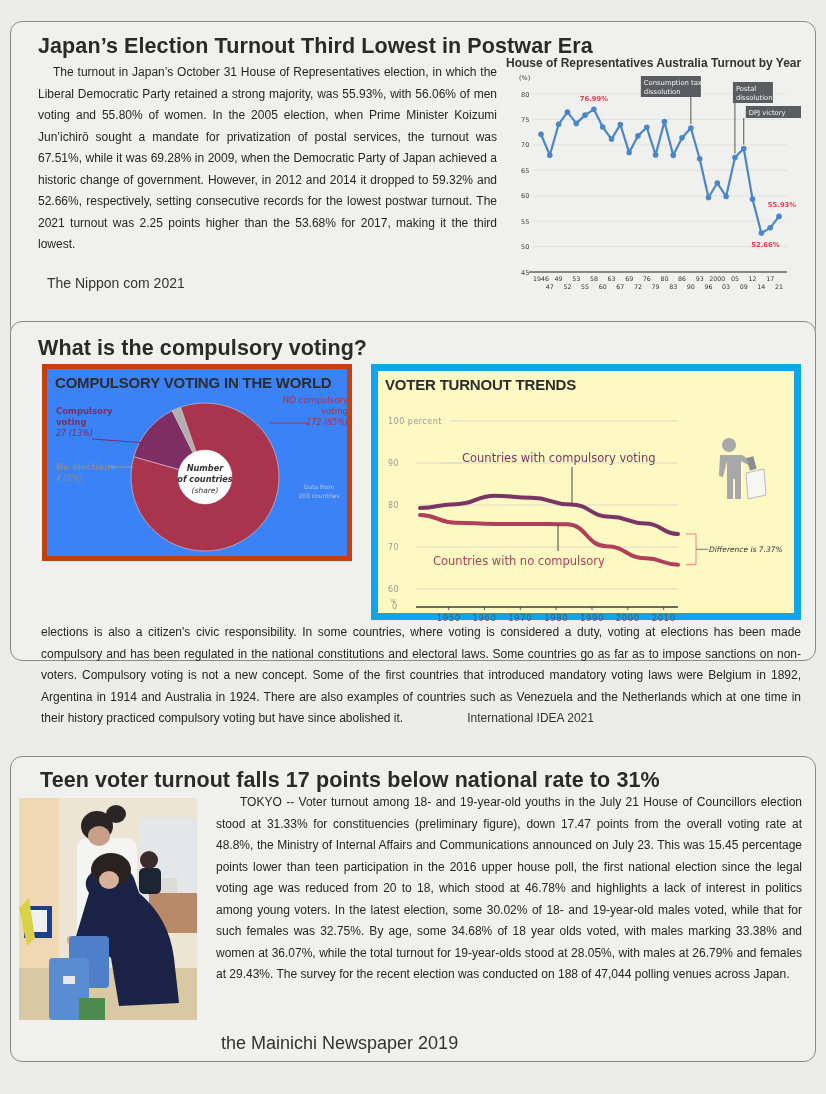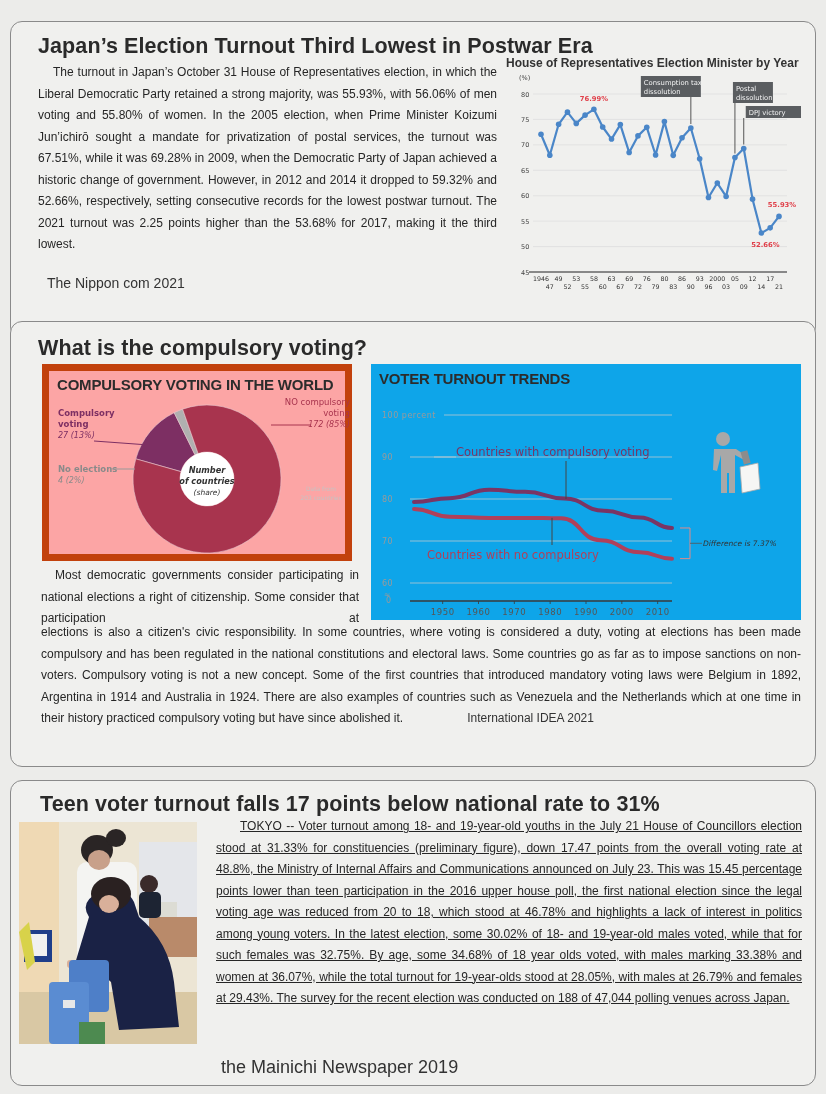--- a/index.html
+++ b/index.html
@@ -81,7 +81,7 @@
   <div id="p1-source" class="source">The Nippon com 2021</div>
 
   <div id="japan-chart">
-    <div id="japan-chart-title">House of Representatives Election Minister by Year</div>
+    <div id="japan-chart-title">House of Representatives Australia Turnout by Year</div>
     <svg id="japan-svg" width="296" height="238">
         <text x="14" y="26" font-size="6.5" fill="#444">(%)</text>
         <text x="16" y="220.5" font-size="6.5" fill="#444">45</text>

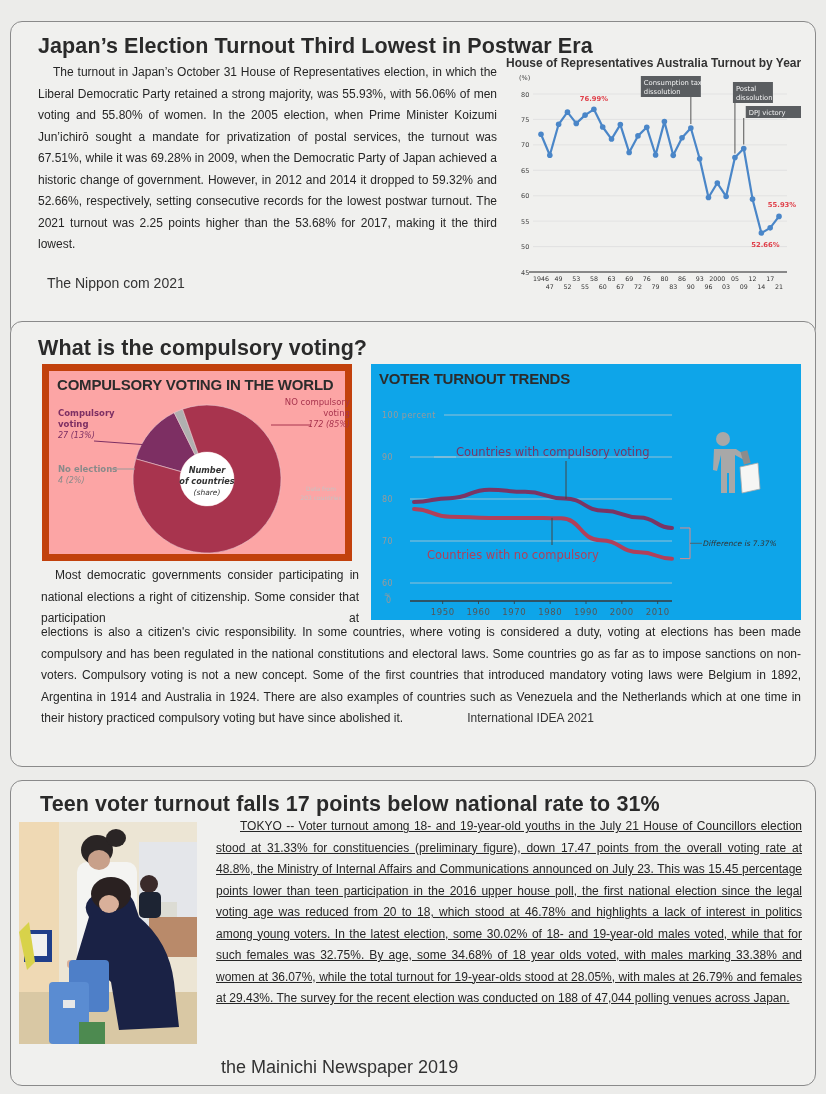--- a/index.html
+++ b/index.html
@@ -20,7 +20,7 @@
     background: #f0f0ee;
   }
   #panel1 { top: 21px; height: 318px; }
-  #panel2 { top: 321px; height: 446px; }
+  #panel2 { top: 321px; height: 340px; }
   #panel3 { top: 780px; height: 306px; }
 
   .ptitle {

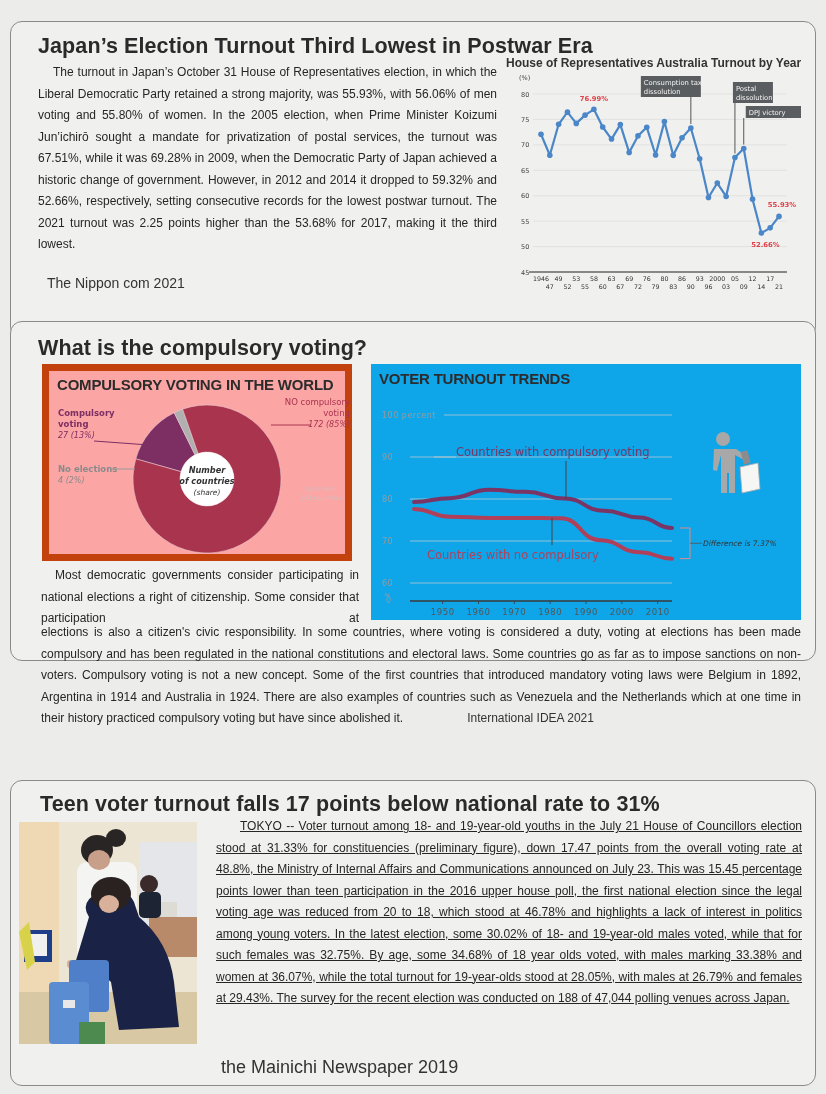--- a/index.html
+++ b/index.html
@@ -50,7 +50,7 @@
 
   
   #p2-title { left: 27px; top: 14px; }
-  #world-box { position: absolute; left: 31px; top: 42px; width: 310px; height: 197px; border: 7px solid #c2410c; background: #fca5a5; }
+  #world-box { position: absolute; left: 31px; top: 42px; width: 310px; height: 197px; border: 5px solid #c2410c; background: #3b82f6; }
   #world-title { position: absolute; left: 8px; top: 5px; font-size: 15px; font-weight: bold; color: #2c2c2c; letter-spacing: -0.2px; white-space: nowrap; }
   #trend-box { position: absolute; left: 360px; top: 42px; width: 430px; height: 256px; border: 1px solid #0ea5e9; background: #0ea5e9; }
   #trend-title { position: absolute; left: 7px; top: 5px; font-size: 15px; font-weight: bold; color: #2c2c2c; letter-spacing: -0.2px; white-space: nowrap; }

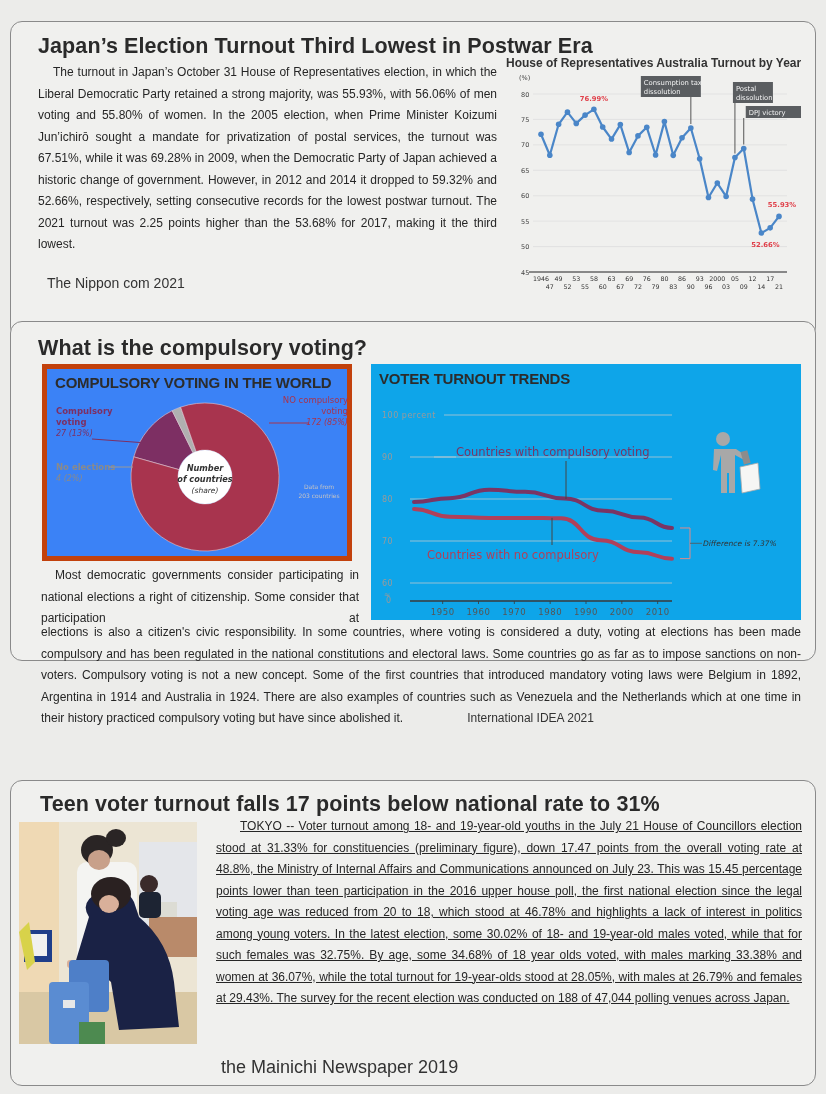--- a/index.html
+++ b/index.html
@@ -52,7 +52,7 @@
   #p2-title { left: 27px; top: 14px; }
   #world-box { position: absolute; left: 31px; top: 42px; width: 310px; height: 197px; border: 5px solid #c2410c; background: #3b82f6; }
   #world-title { position: absolute; left: 8px; top: 5px; font-size: 15px; font-weight: bold; color: #2c2c2c; letter-spacing: -0.2px; white-space: nowrap; }
-  #trend-box { position: absolute; left: 360px; top: 42px; width: 430px; height: 256px; border: 1px solid #0ea5e9; background: #0ea5e9; }
+  #trend-box { position: absolute; left: 360px; top: 42px; width: 430px; height: 256px; border: 7px solid #0ea5e9; background: #fef9c3; }
   #trend-title { position: absolute; left: 7px; top: 5px; font-size: 15px; font-weight: bold; color: #2c2c2c; letter-spacing: -0.2px; white-space: nowrap; }
 
   #p2-text-a { left: 30px; top: 243px; width: 318px; line-height: 21.5px; }

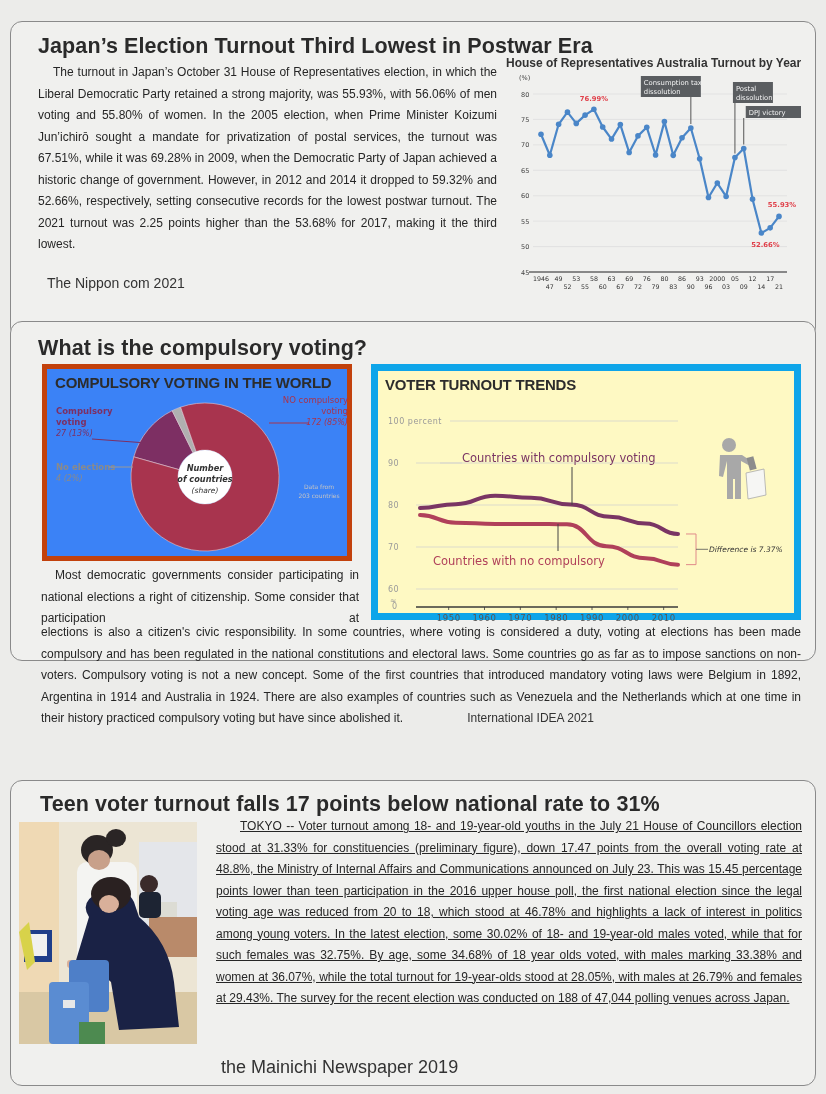--- a/index.html
+++ b/index.html
@@ -259,9 +259,6 @@
       </svg>
   </div>
 
-  <div class="body-text" id="p2-text-a">
-    <p>Most democratic governments consider participating in national elections a right of citizenship. Some consider that participation at</p>
-  </div>
   <div class="body-text" id="p2-text-b">
     <p><span>elections is also a citizen's civic responsibility. In some countries, where voting is considered a duty, voting at elections has been made compulsory and has been regulated in the national constitutions and electoral laws. Some countries go as far as to impose sanctions on non-voters. Compulsory voting is not a new concept. Some of the first countries that introduced mandatory voting laws were Belgium in 1892, Argentina in 1914 and Australia in 1924. There are also examples of countries such as Venezuela and the Netherlands which at one time in their history practiced compulsory voting but have since abolished it.</span><span id="p2-source" class="source">International IDEA 2021</span></p>
   </div>

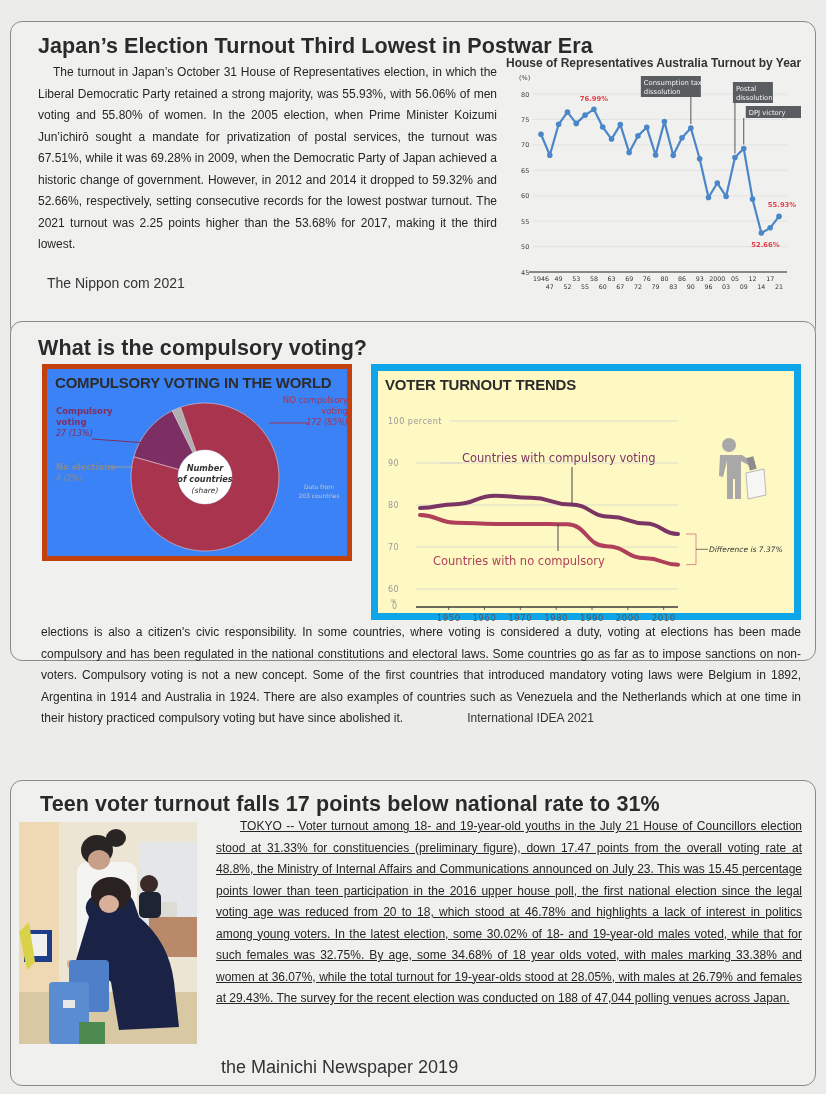--- a/index.html
+++ b/index.html
@@ -21,7 +21,7 @@
   }
   #panel1 { top: 21px; height: 318px; }
   #panel2 { top: 321px; height: 340px; }
-  #panel3 { top: 780px; height: 306px; }
+  #panel3 { top: 756px; height: 306px; }
 
   .ptitle {
     position: absolute;

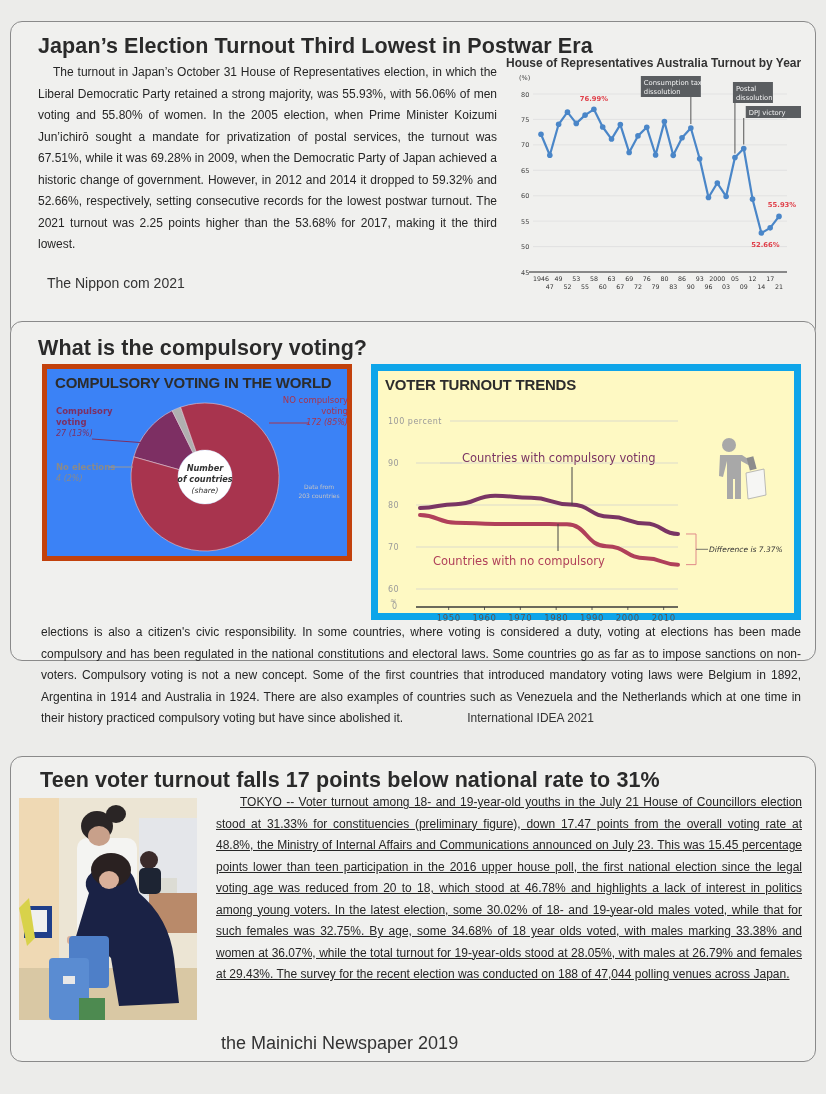--- a/index.html
+++ b/index.html
@@ -65,7 +65,7 @@
   #p3-title { left: 29px; top: 11px; }
   #photo { position: absolute; left: 8px; top: 41px; width: 178px; height: 222px; overflow: hidden; background: #e9e3d4; }
   #p3-text { left: 205px; top: 35px; width: 586px; }
-  #p3-text p { text-indent: 24px; text-align-last: left; text-decoration: underline; }
+  #p3-text p { text-indent: 24px; text-align-last: left; }
   #p3-source { position: absolute; left: 210px; top: 276px; font-size: 18px; }
 
   svg text { font-family: "DejaVu Sans", sans-serif; }

